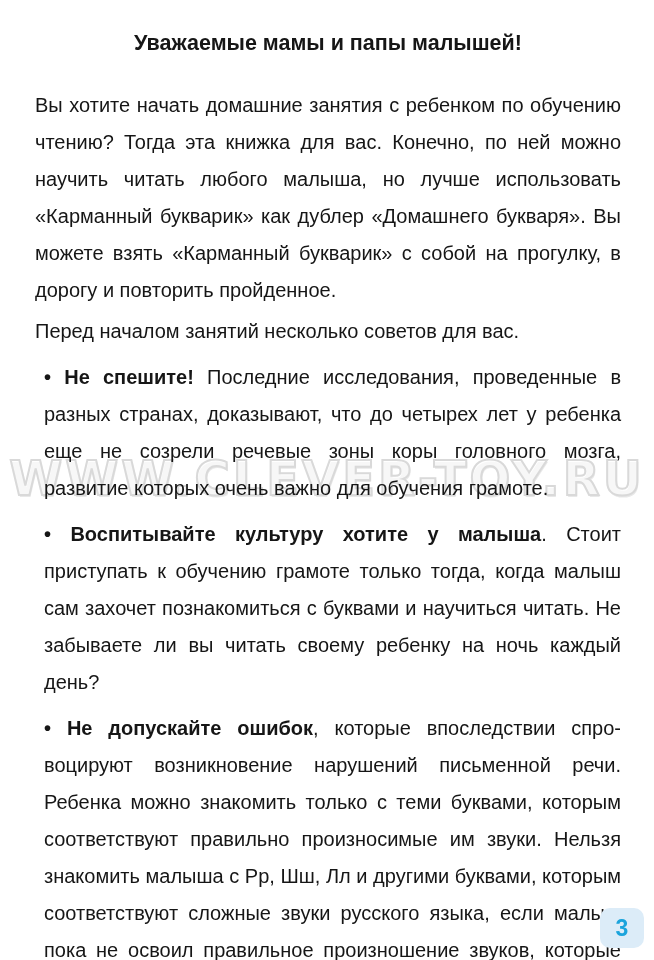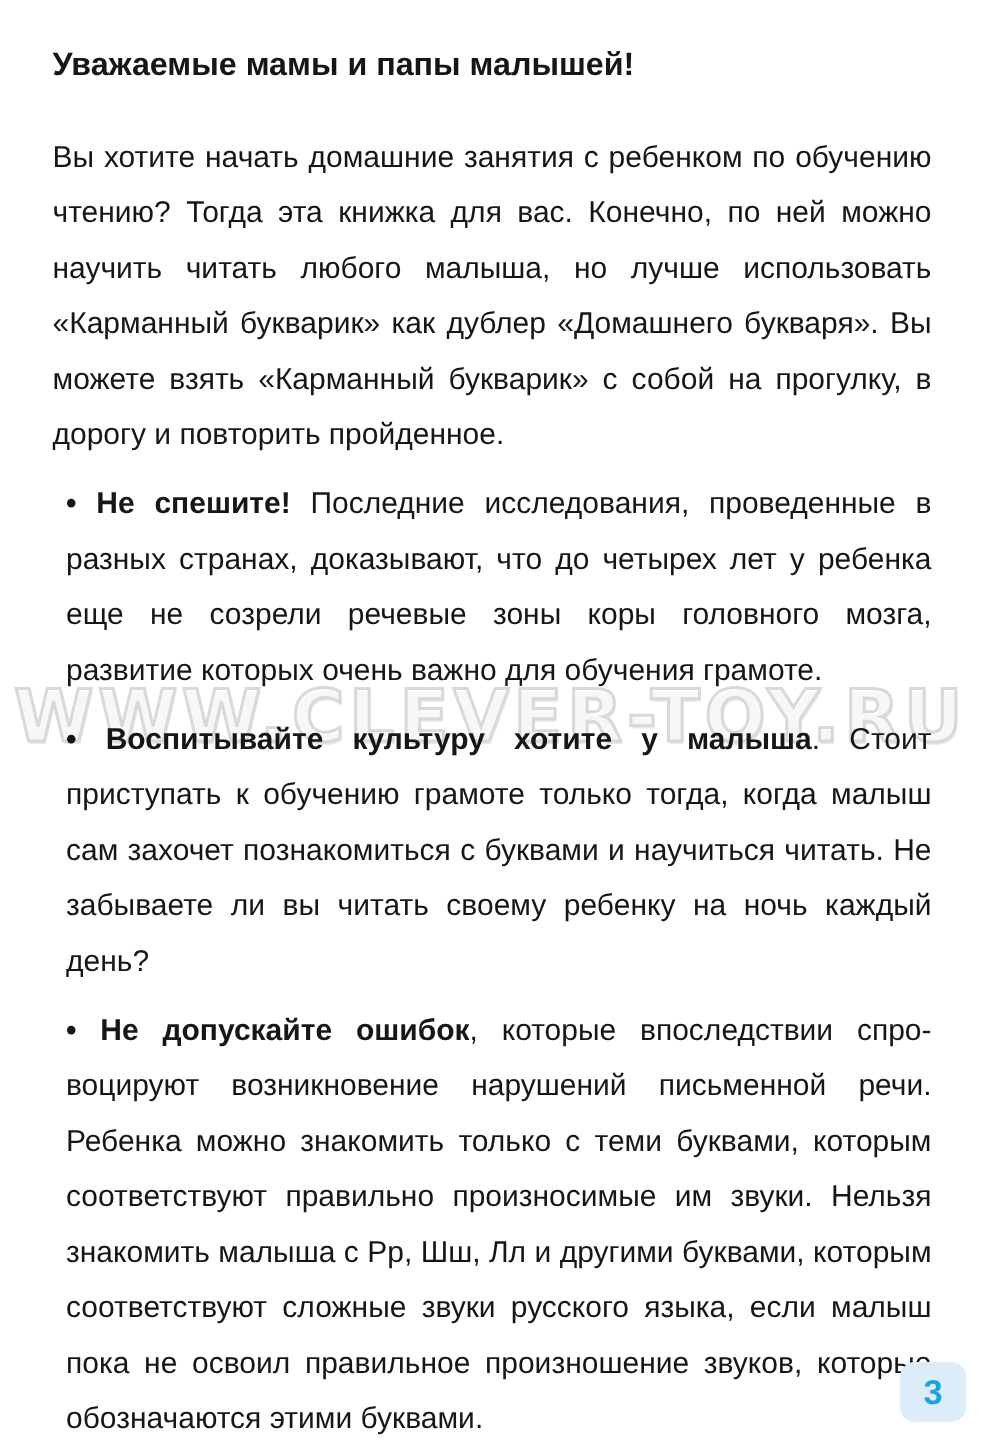--- a/index.html
+++ b/index.html
@@ -42,7 +42,7 @@
   }
   .title {
     margin: 31px 0 0 0;
-    text-align: left;
+    text-align: center;
     font-size: 21.5px;
     font-weight: bold;
     line-height: 24px;

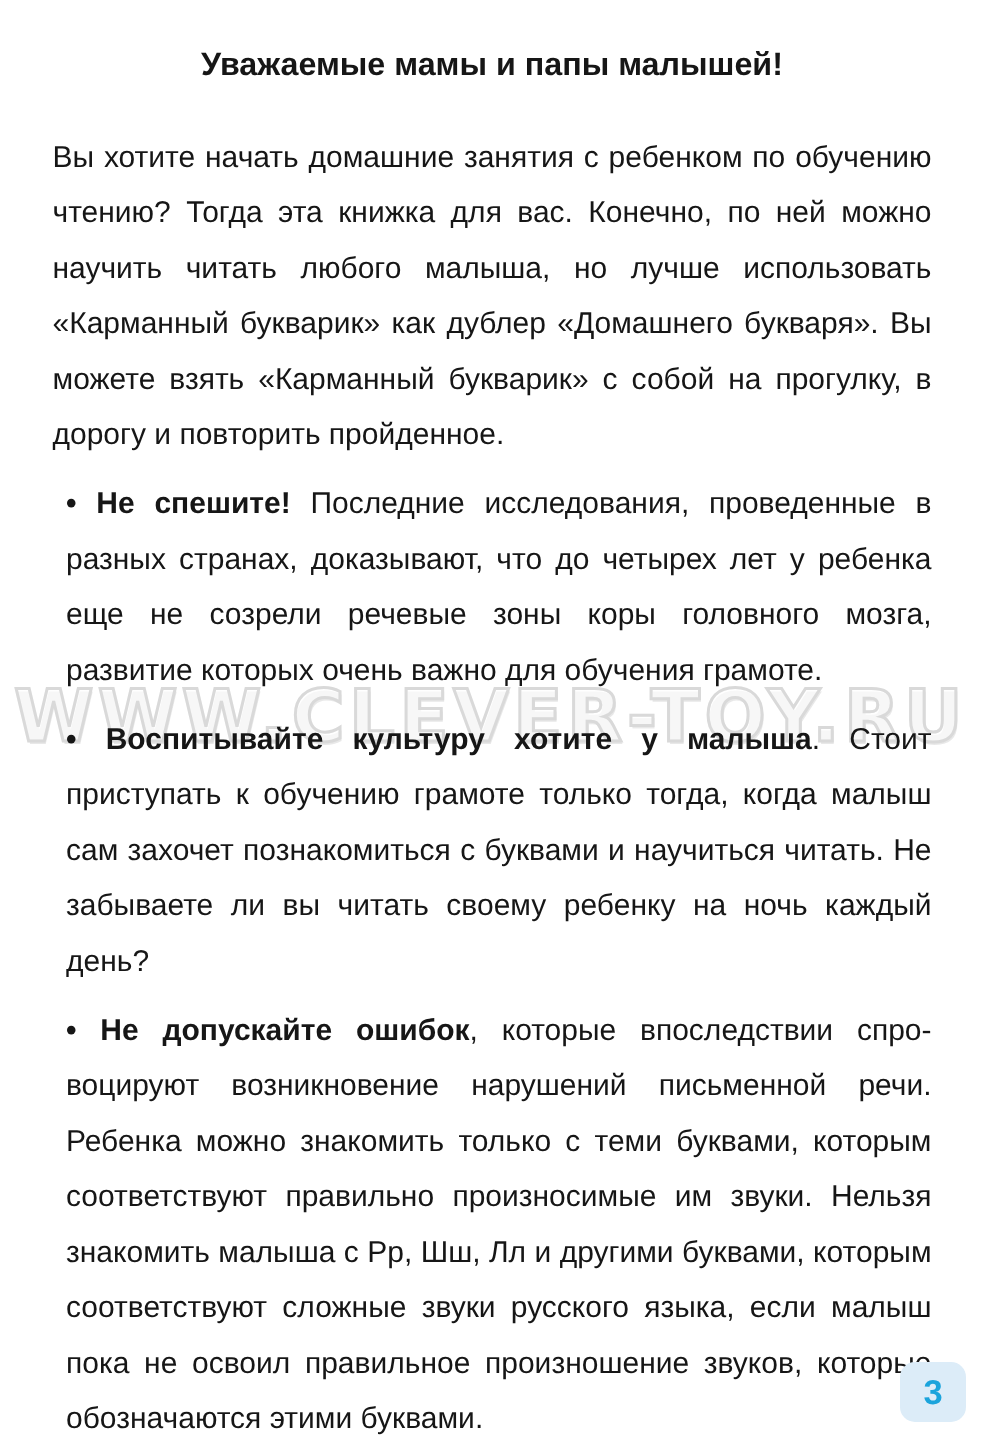--- a/index.html
+++ b/index.html
@@ -94,6 +94,7 @@
 
     <p class="para para-intro">Вы хотите начать домашние занятия с ребенком по обу­чению чтению? Тогда эта книжка для вас. Конечно, по ней можно научить читать любого малыша, но лучше исполь­зовать «Карманный букварик» как дублер «Домашнего букваря». Вы можете взять «Карманный букварик» с собой на прогулку, в дорогу и повторить пройденное.</p>
 
+    <p class="para para-advice">Перед началом занятий несколько советов для вас.</p>
 
     <p class="para tip"><span class="marker">•</span> <span class="lead">Не спешите!</span><span class="rest"> Последние исследования, проведенные в разных странах, доказывают, что до четырех лет у ребенка еще не созрели речевые зоны коры головно­го мозга, развитие которых очень важно для обучения грамоте.</span></p>
 

